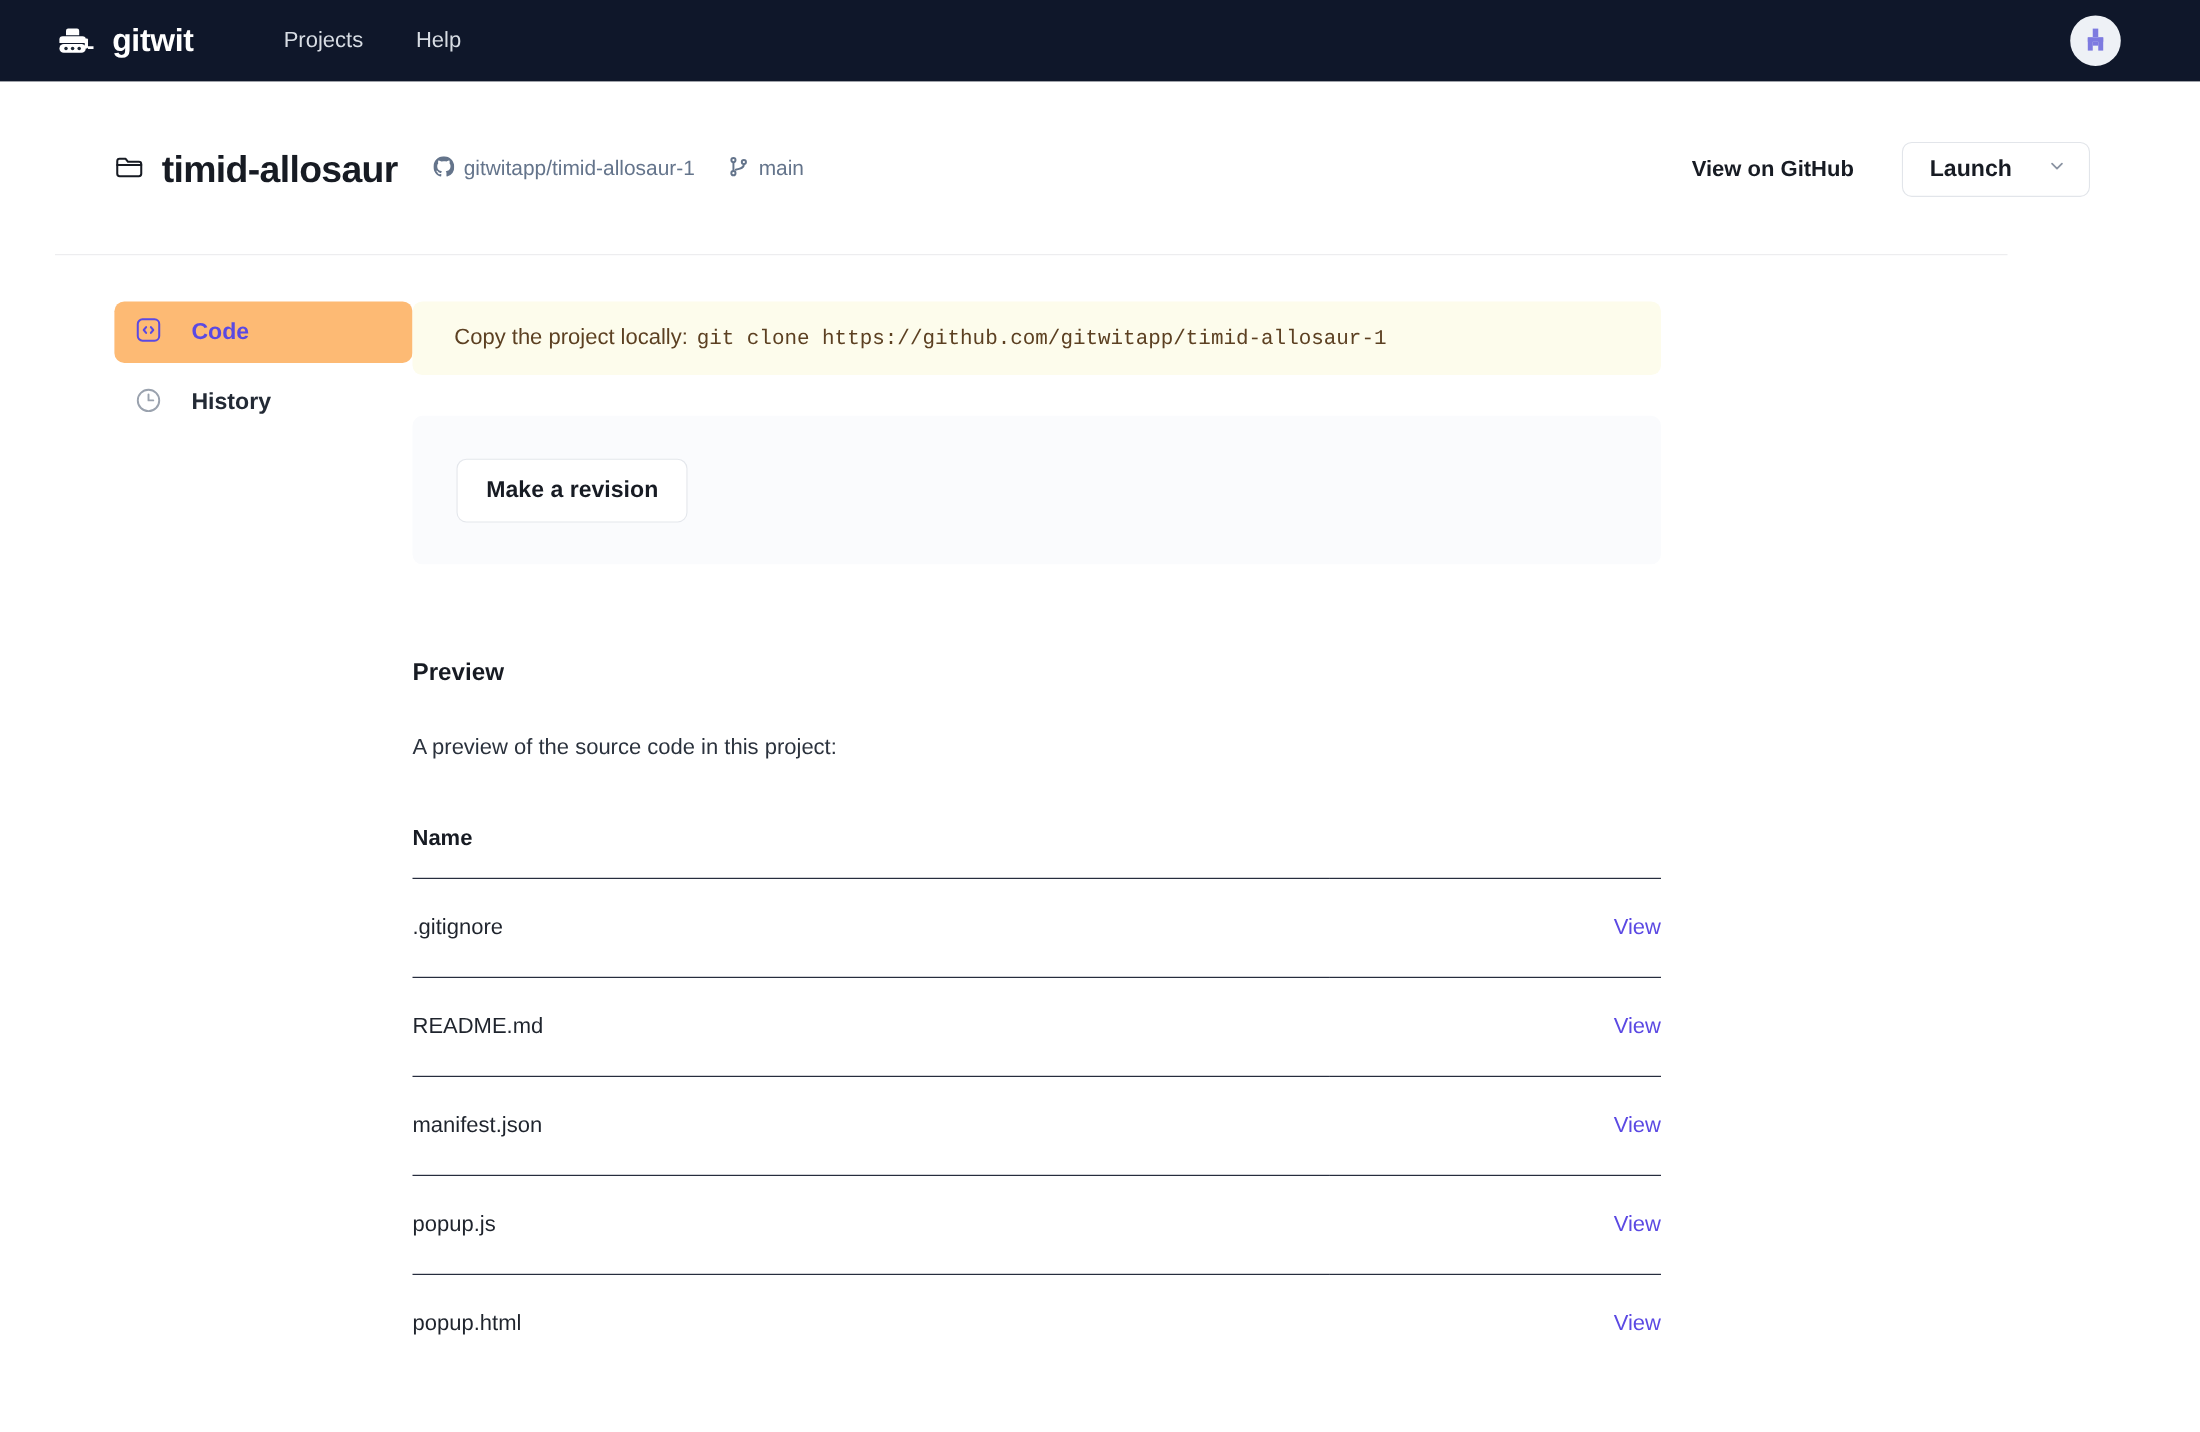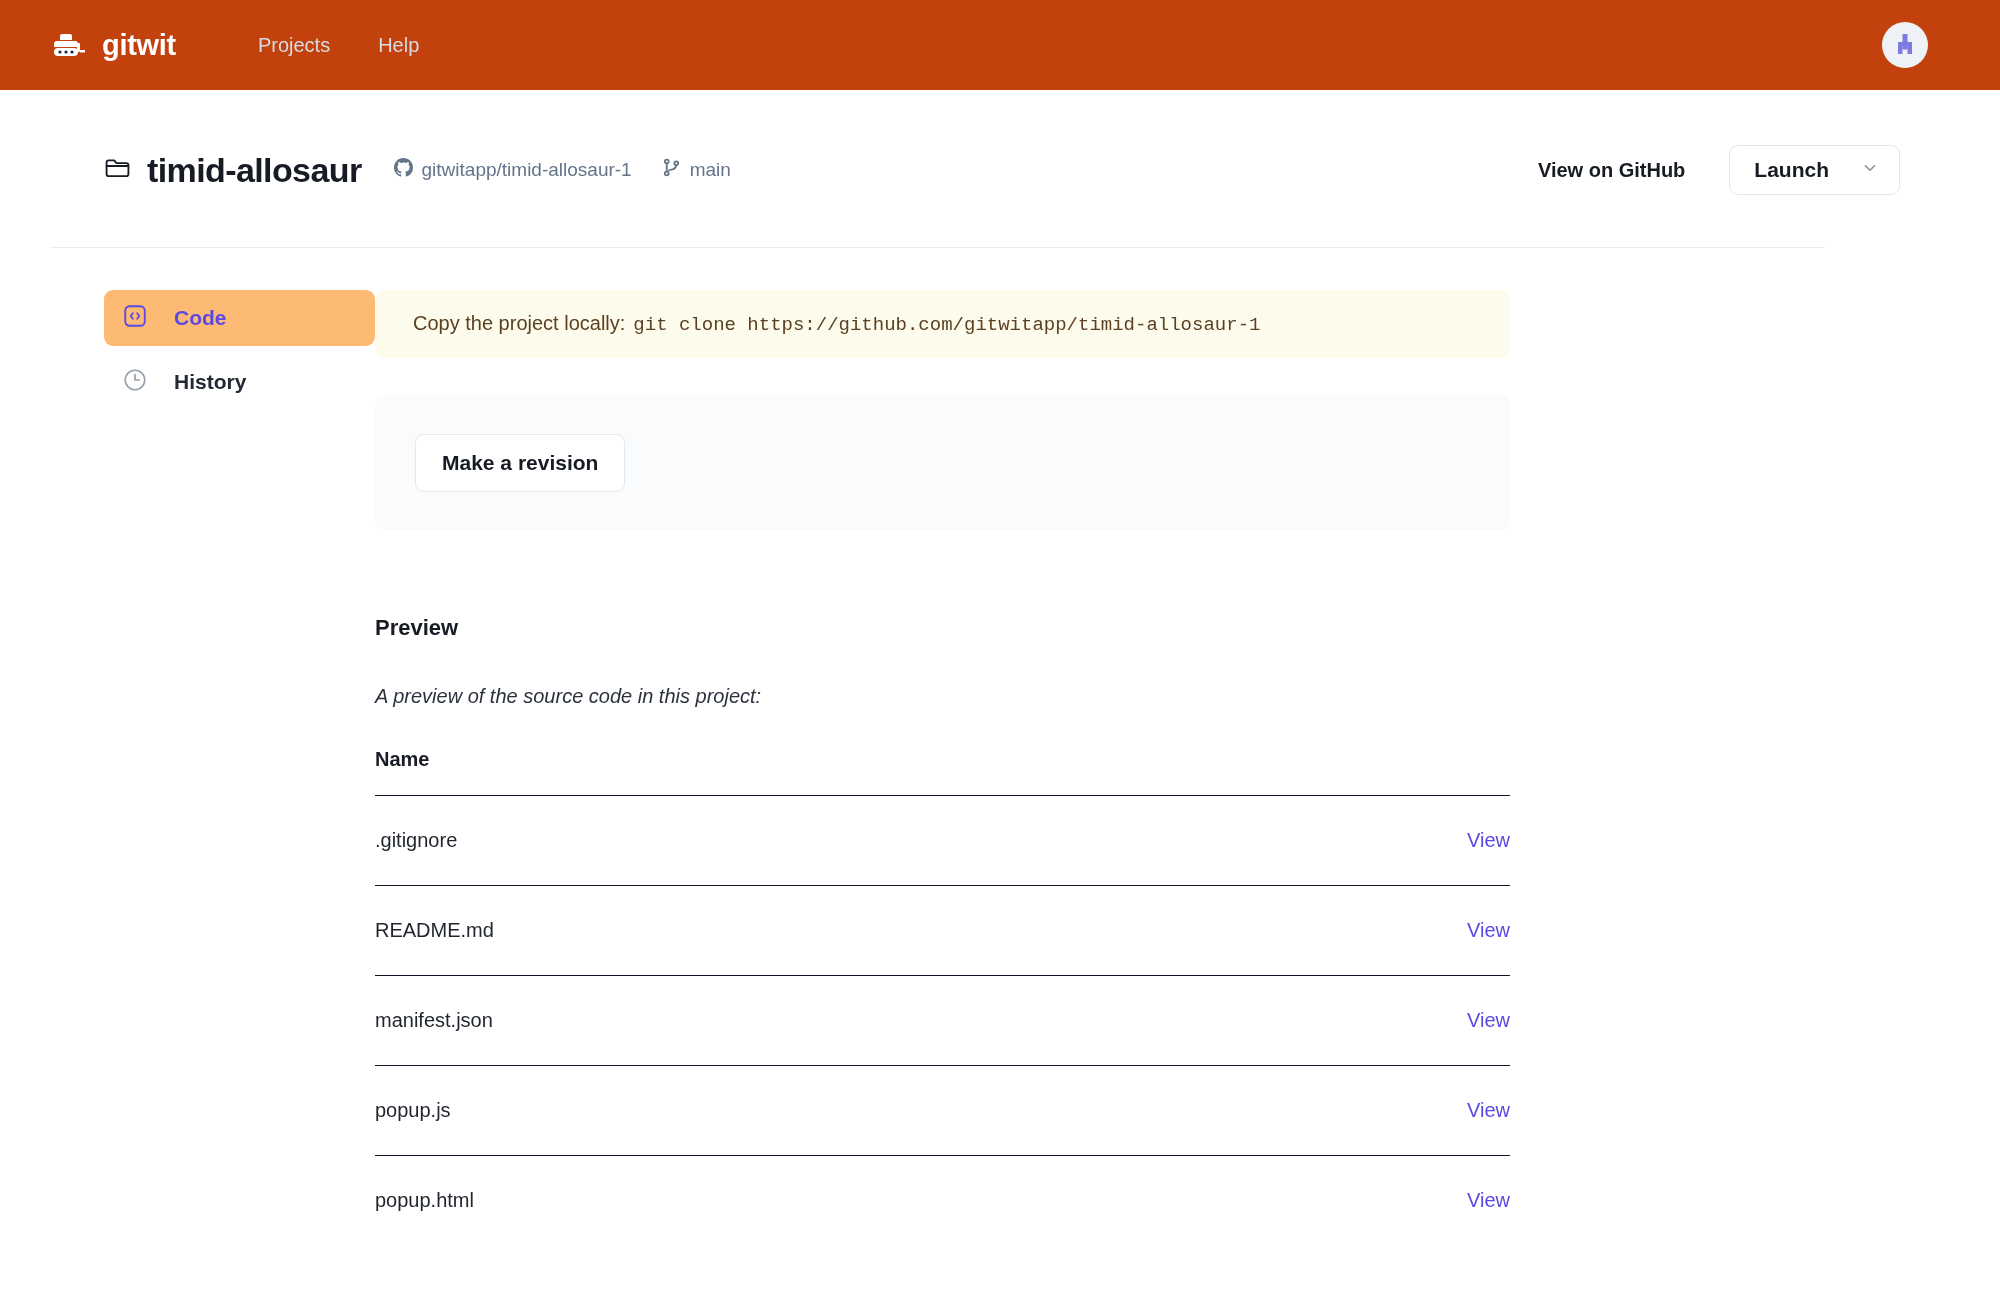--- a/index.html
+++ b/index.html
@@ -13,8 +13,8 @@
 
   
   .navbar {
-    height: 90px;
-    background: #c2410c;
+    height: 74px;
+    background: #0f172a;
     display: flex;
     align-items: center;
     padding: 0 72px 0 52px;

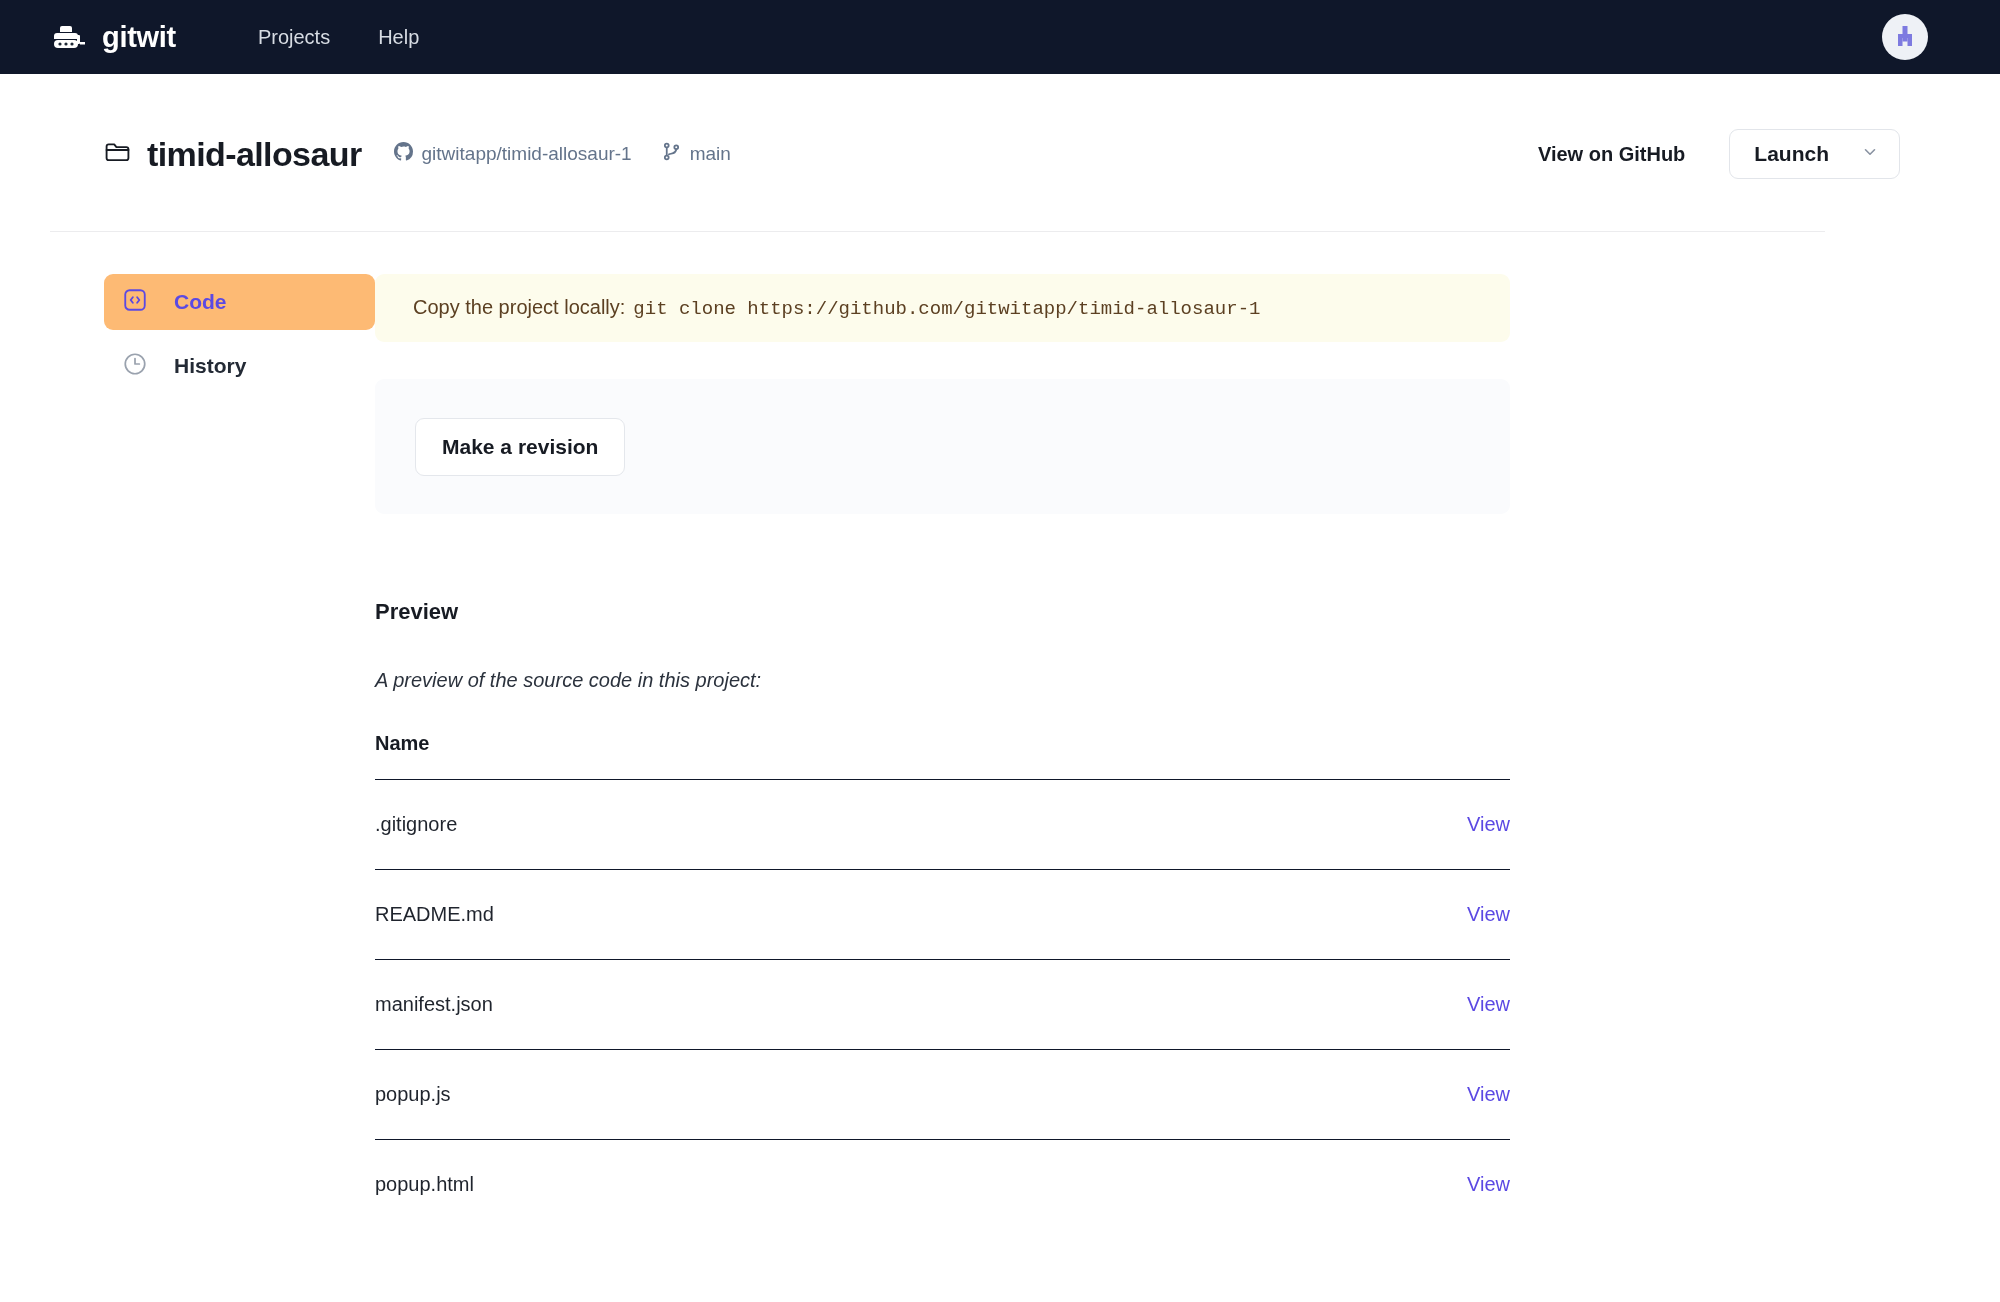--- a/index.html
+++ b/index.html
@@ -208,8 +208,7 @@
   .preview-sub {
     font-size: 20px;
     color: #2b323d;
-    margin-bottom: 40px;
-    font-style: italic;
+    margin-bottom: 60px;
   }
   .file-table { width: 100%; border-collapse: collapse; }
   .file-table th {

